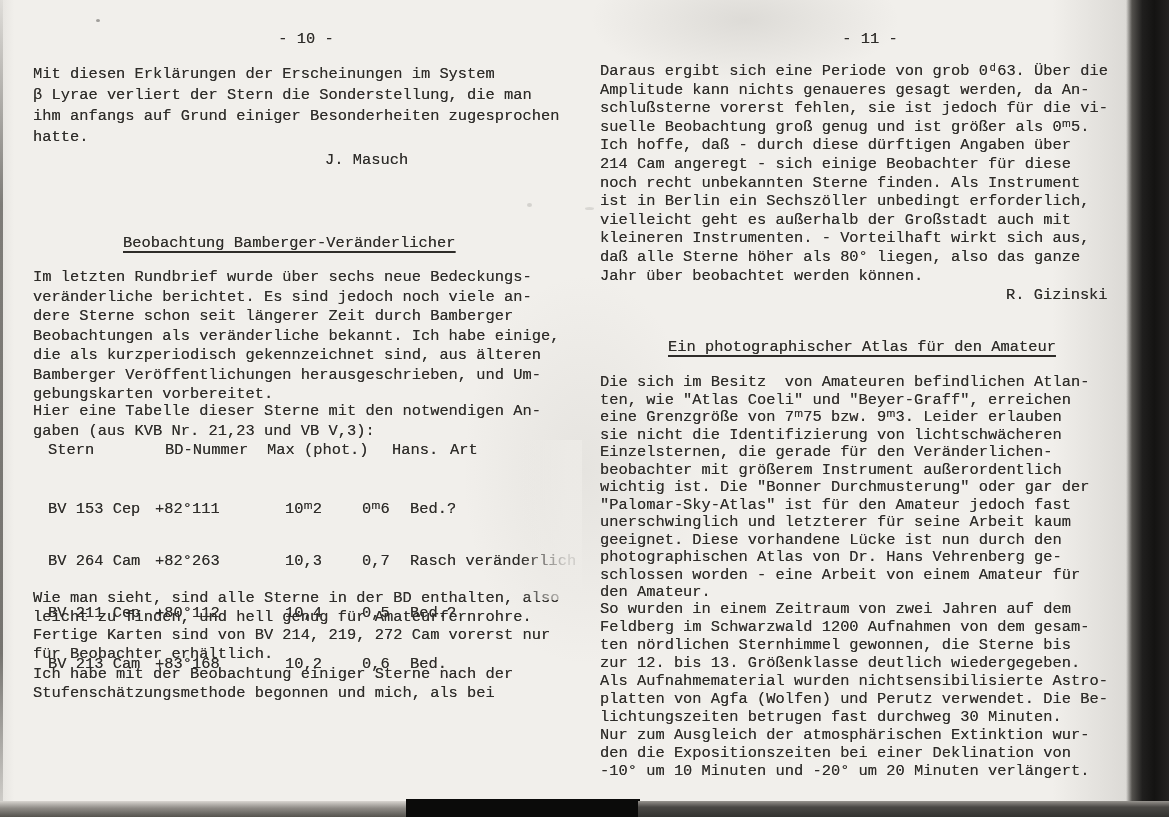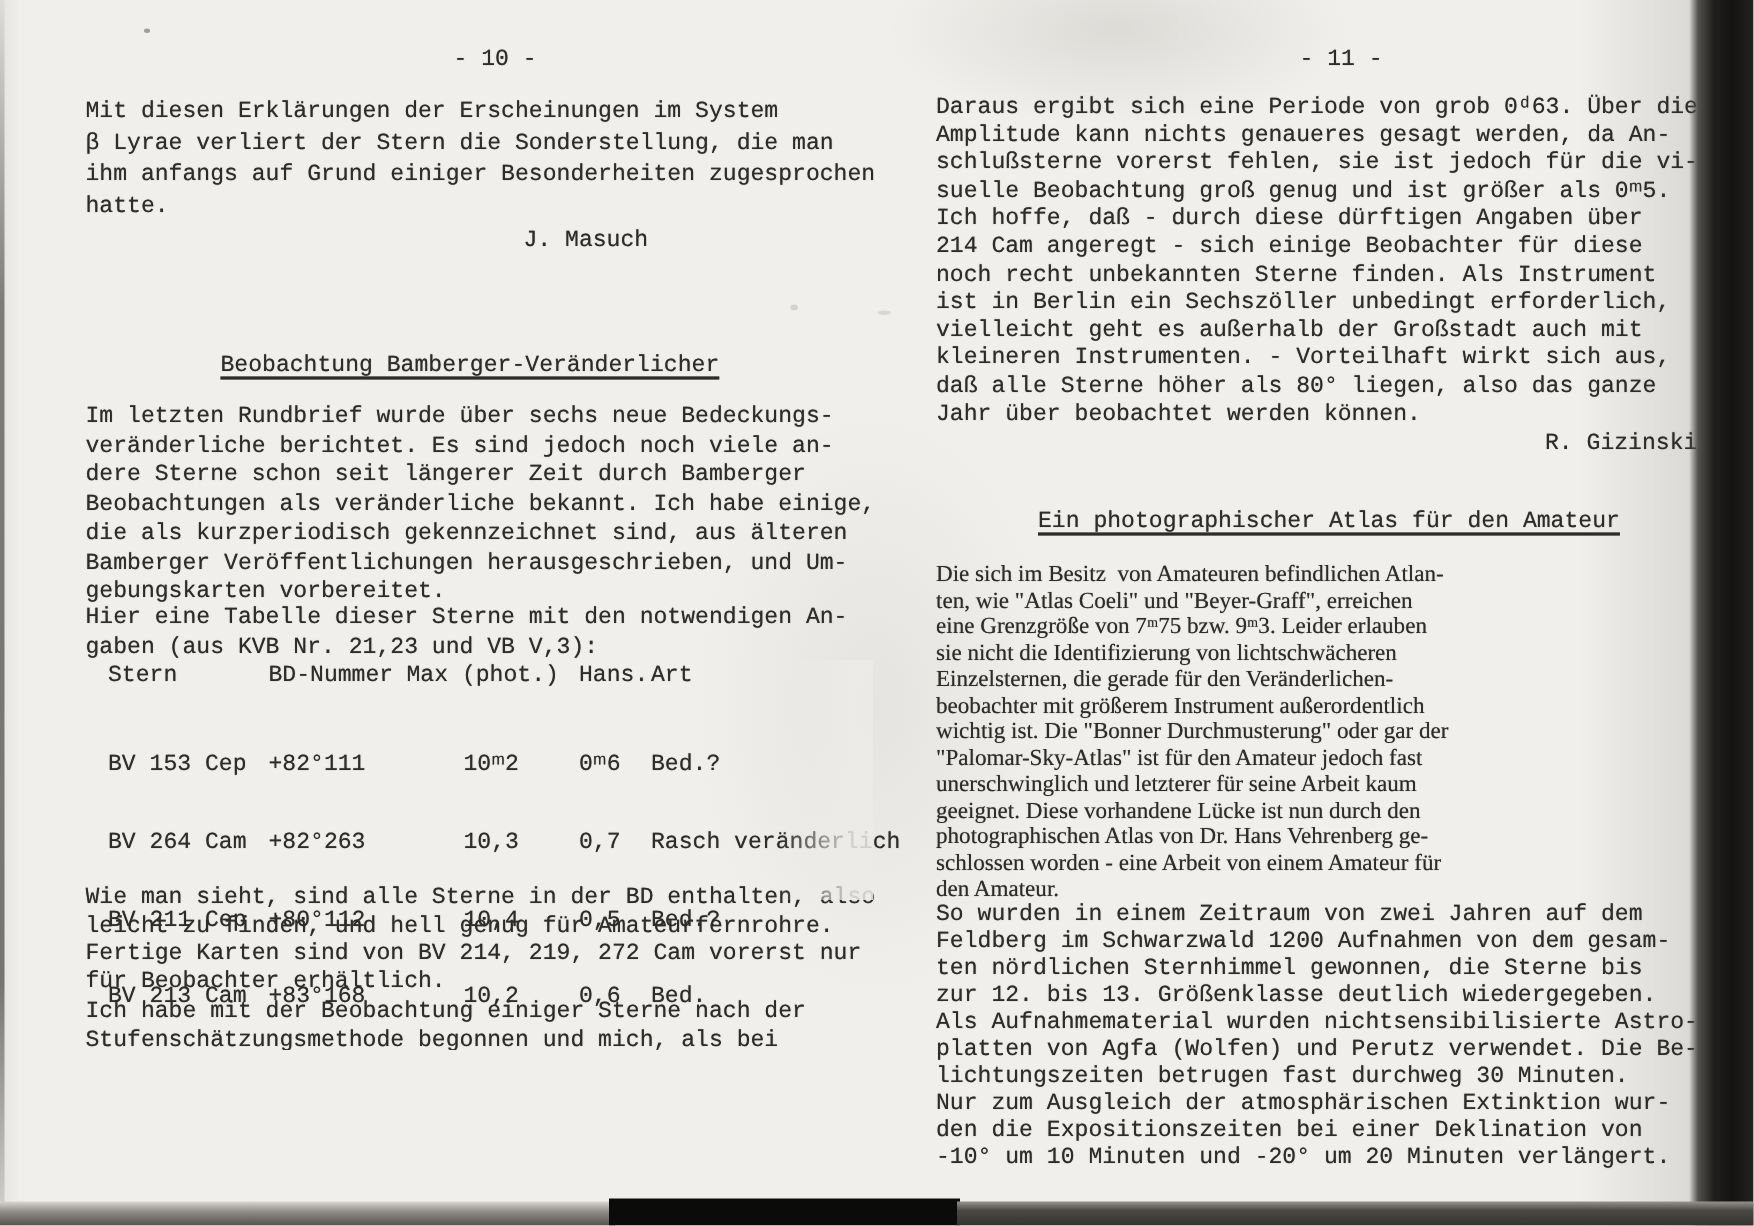--- a/index.html
+++ b/index.html
@@ -27,7 +27,7 @@
     white-space:pre;
     text-shadow:0 0 .6px rgba(46,44,41,.65);
   }
-  .col{position:absolute;top:0;height:700px;margin-left:24px;}
+  .col{position:absolute;top:0;height:700px;}
   #left-col{left:33px;width:546px;overflow:hidden;}
   #right-col{left:600px;width:540px;}
   .abs{position:absolute;left:0;width:100%;}

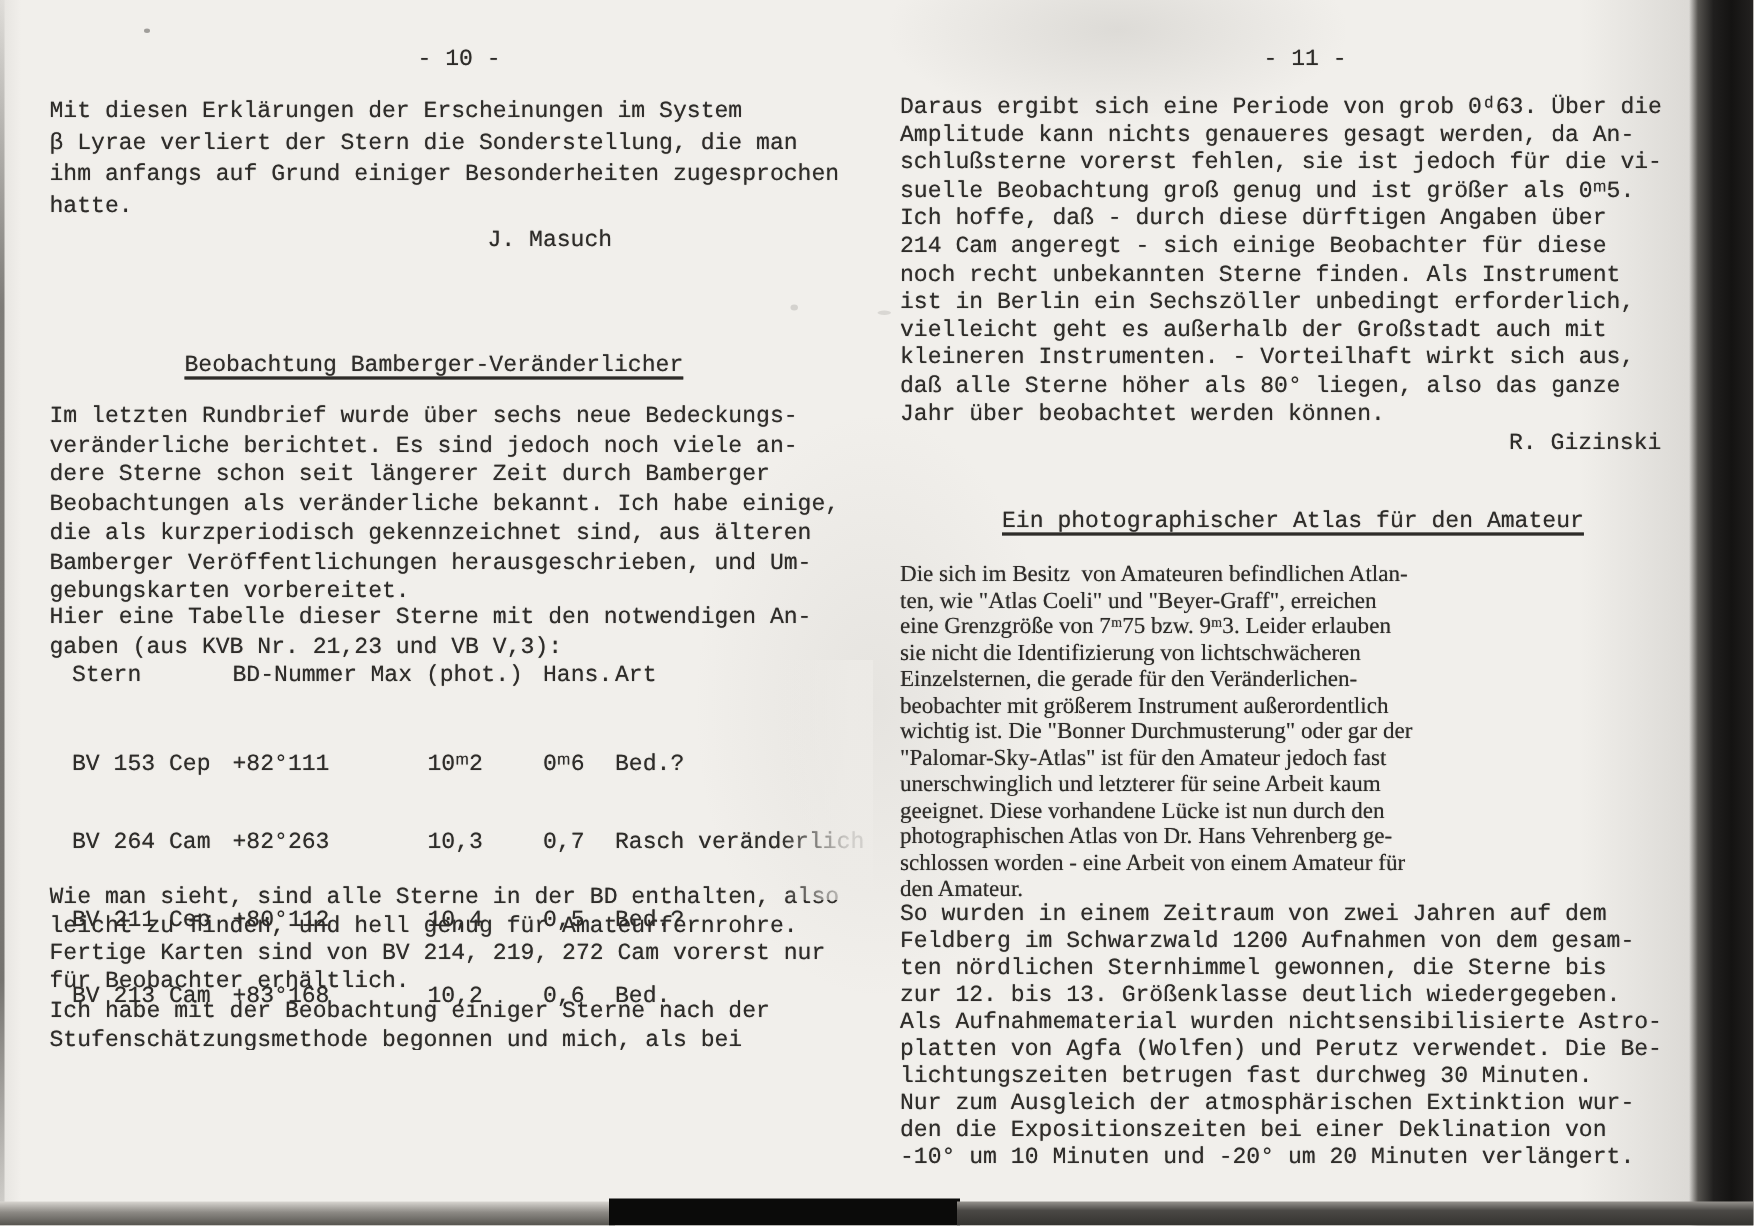--- a/index.html
+++ b/index.html
@@ -214,7 +214,7 @@
 
   <div class="abs txt" style="top:338px;padding-left:68px;"><span class="underlined">Ein photographischer Atlas für den Amateur</span></div>
 
-  <div class="abs txt lh175" style="top:374px;font-family:Liberation Serif, serif;">Die sich im Besitz  von Amateuren befindlichen Atlan-
+  <div class="abs txt lh175" style="top:374px;">Die sich im Besitz  von Amateuren befindlichen Atlan-
 ten, wie "Atlas Coeli" und "Beyer-Graff", erreichen
 eine Grenzgröße von 7ᵐ75 bzw. 9ᵐ3. Leider erlauben
 sie nicht die Identifizierung von lichtschwächeren

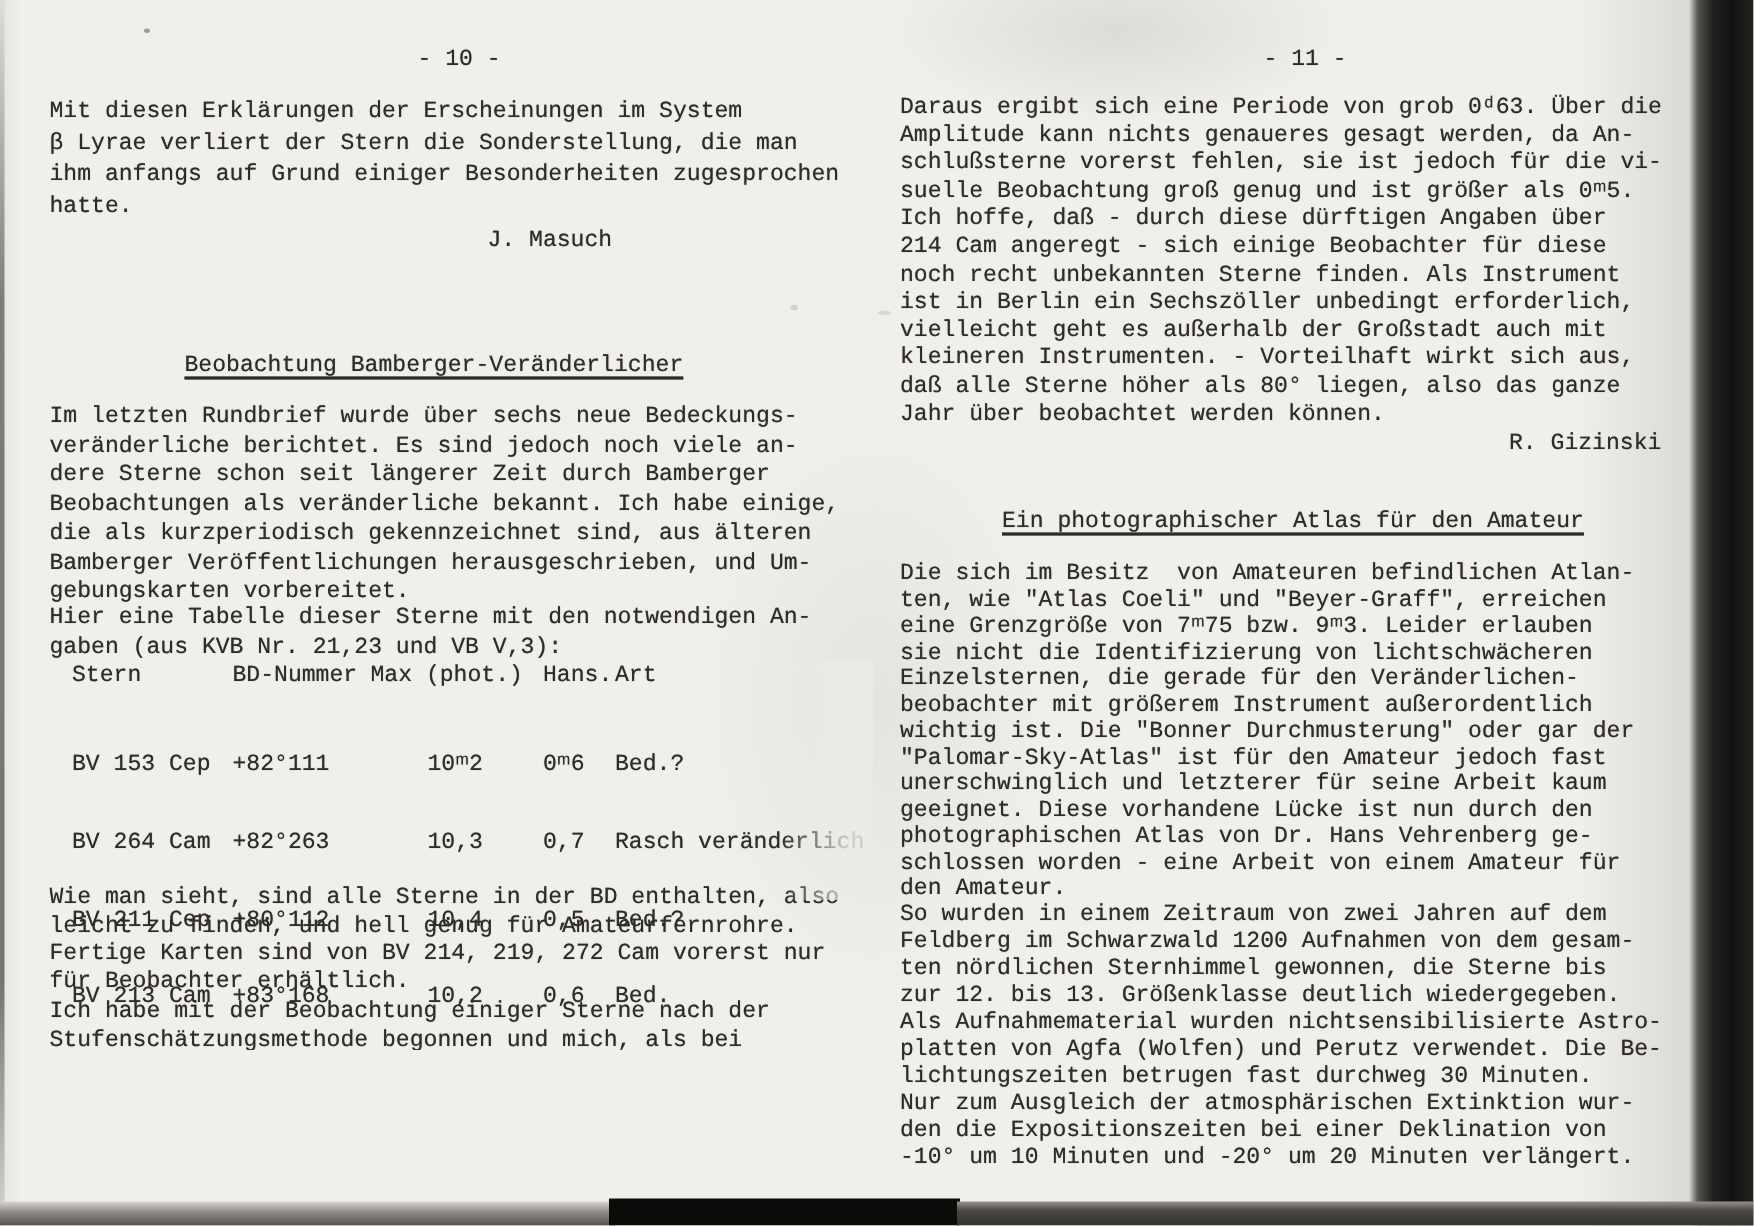--- a/index.html
+++ b/index.html
@@ -49,7 +49,7 @@
     grid-template-columns:107px 92px 115px 48px 1fr;
     padding-left:15px;
   }
-  .tbl-head{line-height:19px;}
+  .tbl-head{line-height:19px;gap:10px;}
   .tbl-body{line-height:17.2px;}
   .tbl-body .c3{padding-left:38px;}
   .tbl-body .c5{overflow:hidden;}

